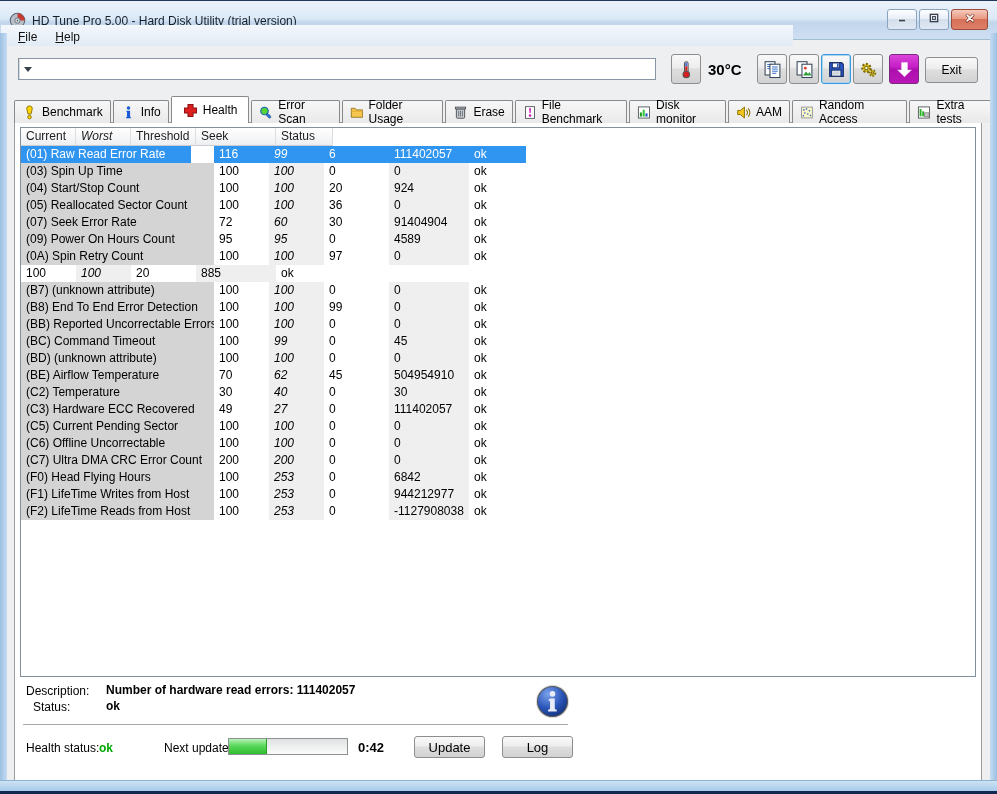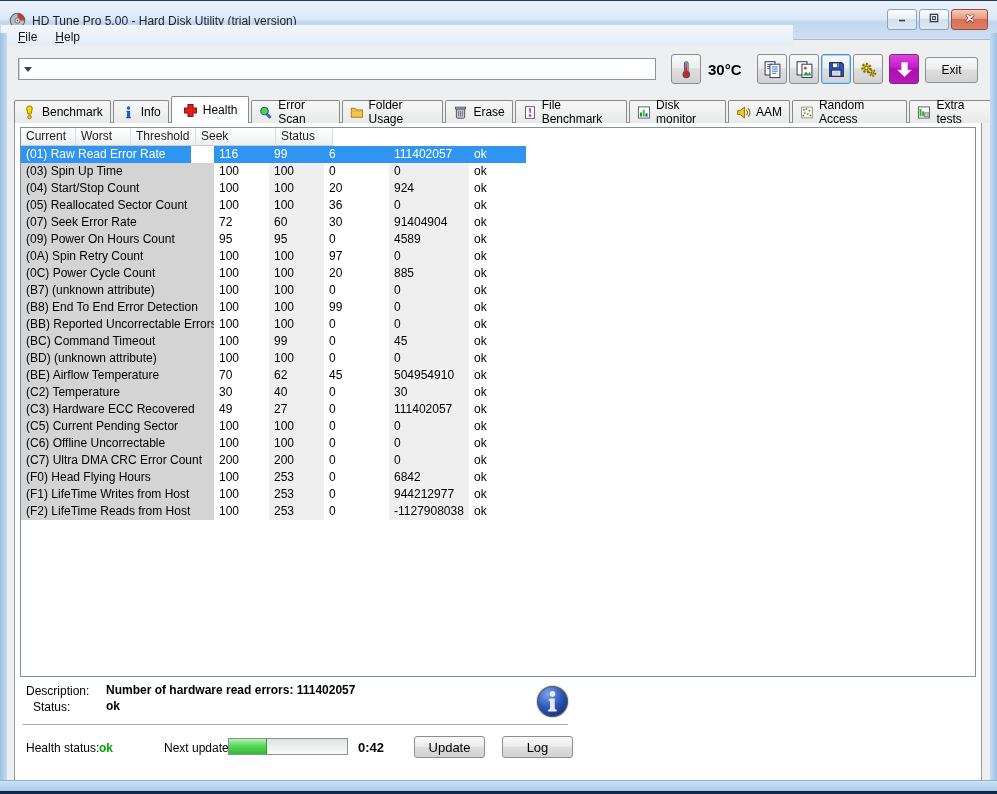--- a/index.html
+++ b/index.html
@@ -70,7 +70,7 @@
   .hcell:last-child{border-right:1px solid #dcdee1;}
   .trow{display:flex;height:17px;}
   .tcell{height:17px;line-height:16px;font-size:12px;color:#000;padding-left:5px;white-space:nowrap;overflow:hidden;}
-  .col0{width:193px;}.col1{width:55px;}.col2{width:55px;}.col3{width:65px;}.col4{width:80px;}.col5{width:57px;}
+  .col0{width:193px;}.col1{width:55px;}.col2{width:55px;font-style:italic;}.col3{width:65px;}.col4{width:80px;}.col5{width:57px;}
   .tcell.col0{background:#d4d4d4;}
   .tcell.col2,.tcell.col4{background:#efefef;}
   .trow.selected .tcell{background:#3095f0;color:#fff;}

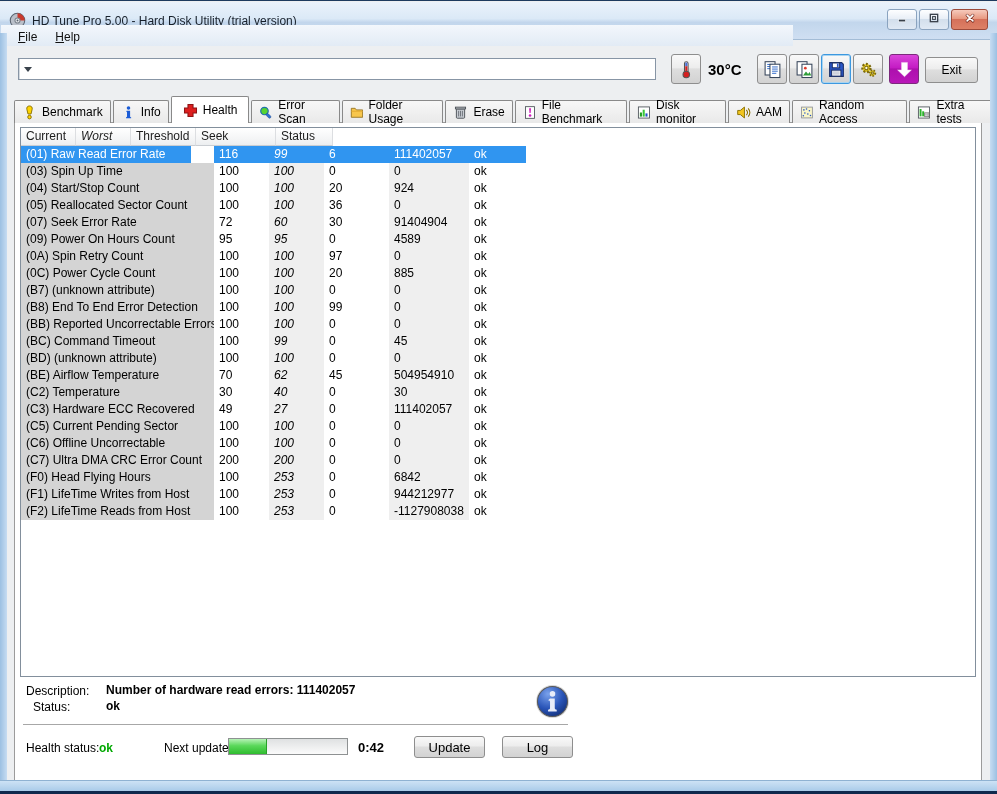--- a/index.html
+++ b/index.html
@@ -376,7 +376,6 @@
             <div class="tcell col5">ok</div>
           </div>
           <div class="trow">
-            <div class="tcell col0">(0C) Power Cycle Count</div>
             <div class="tcell col1">100</div>
             <div class="tcell col2">100</div>
             <div class="tcell col3">20</div>

